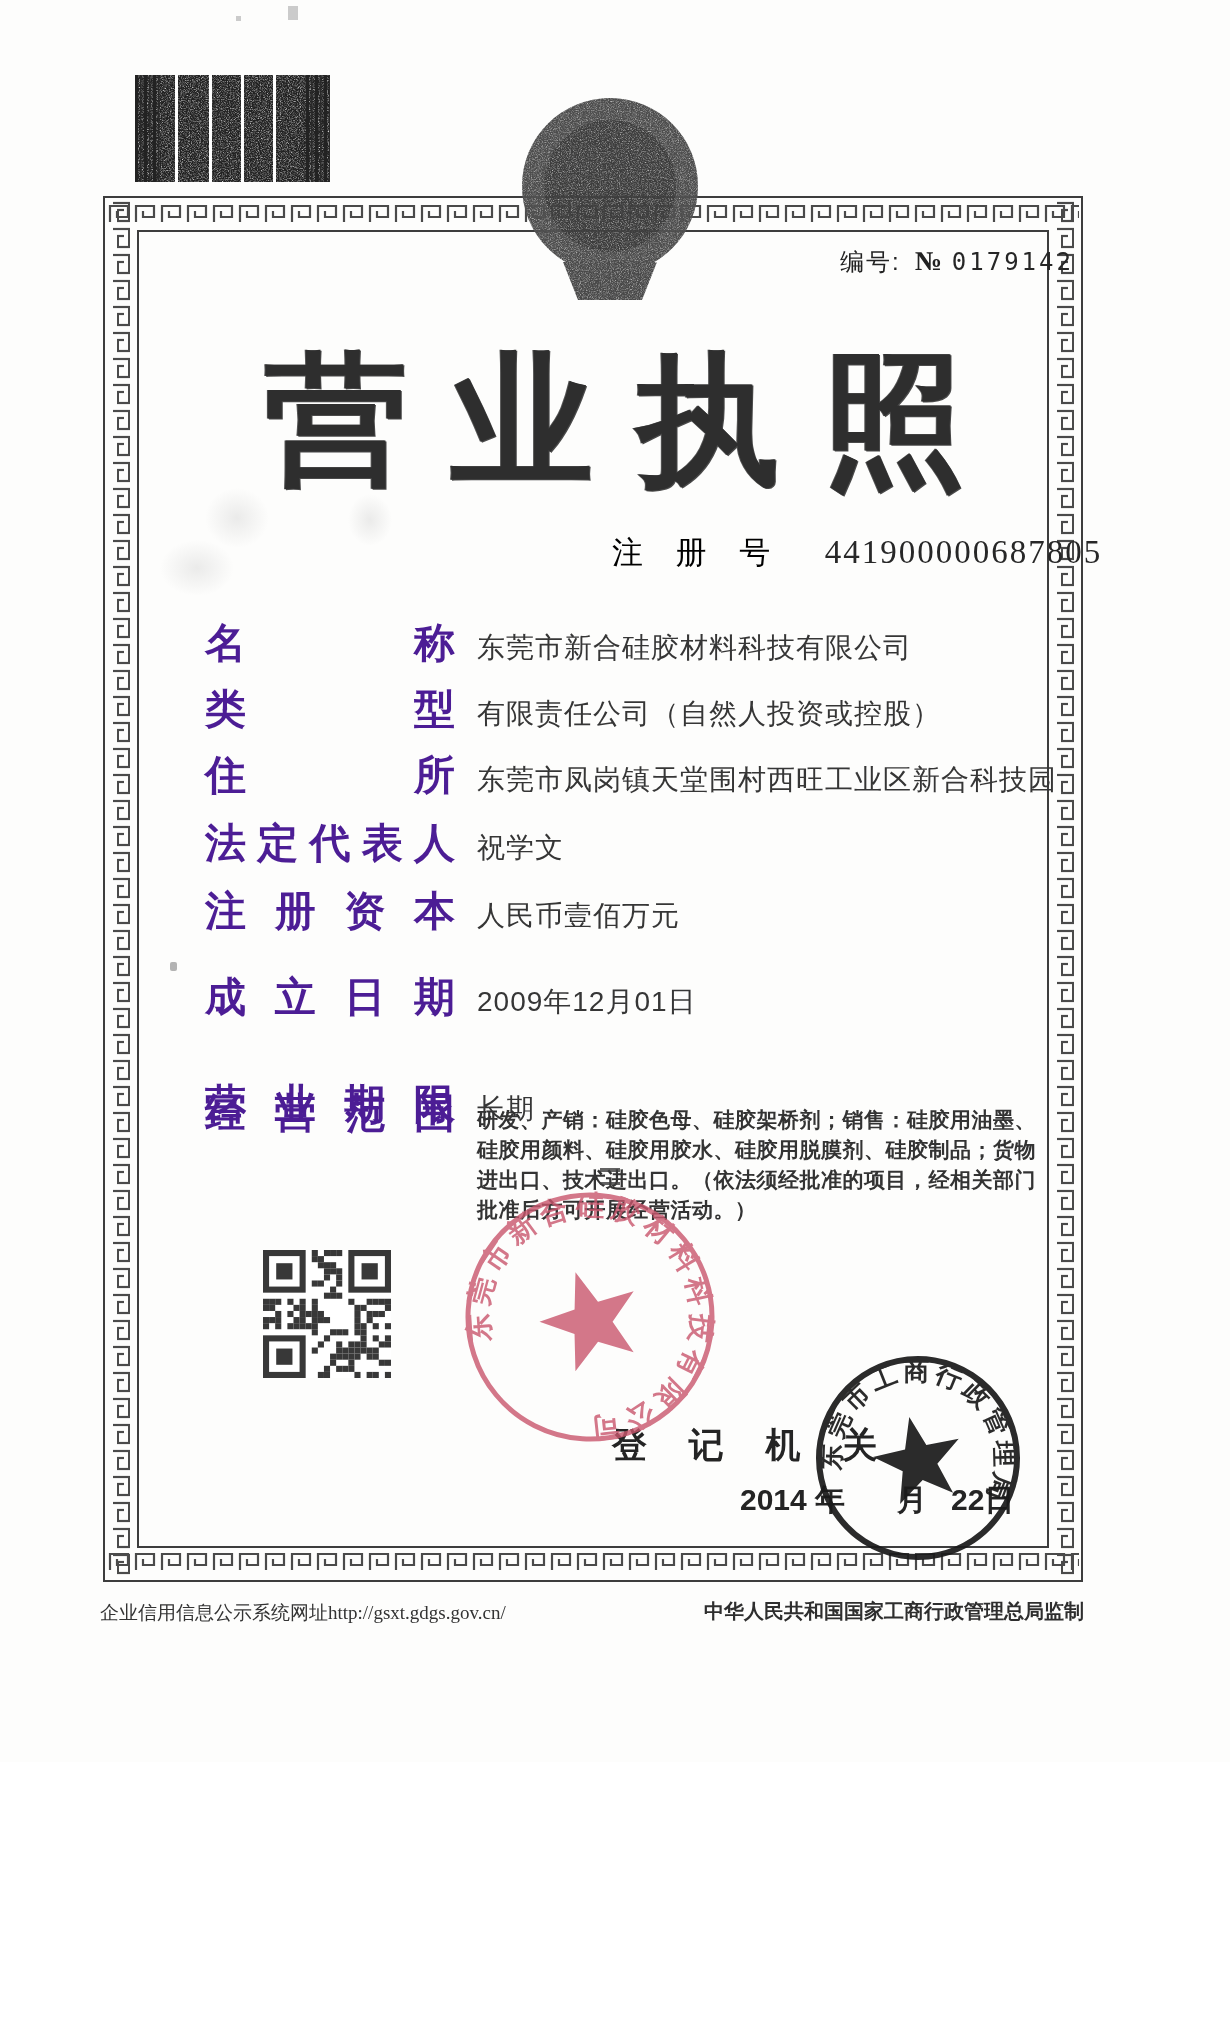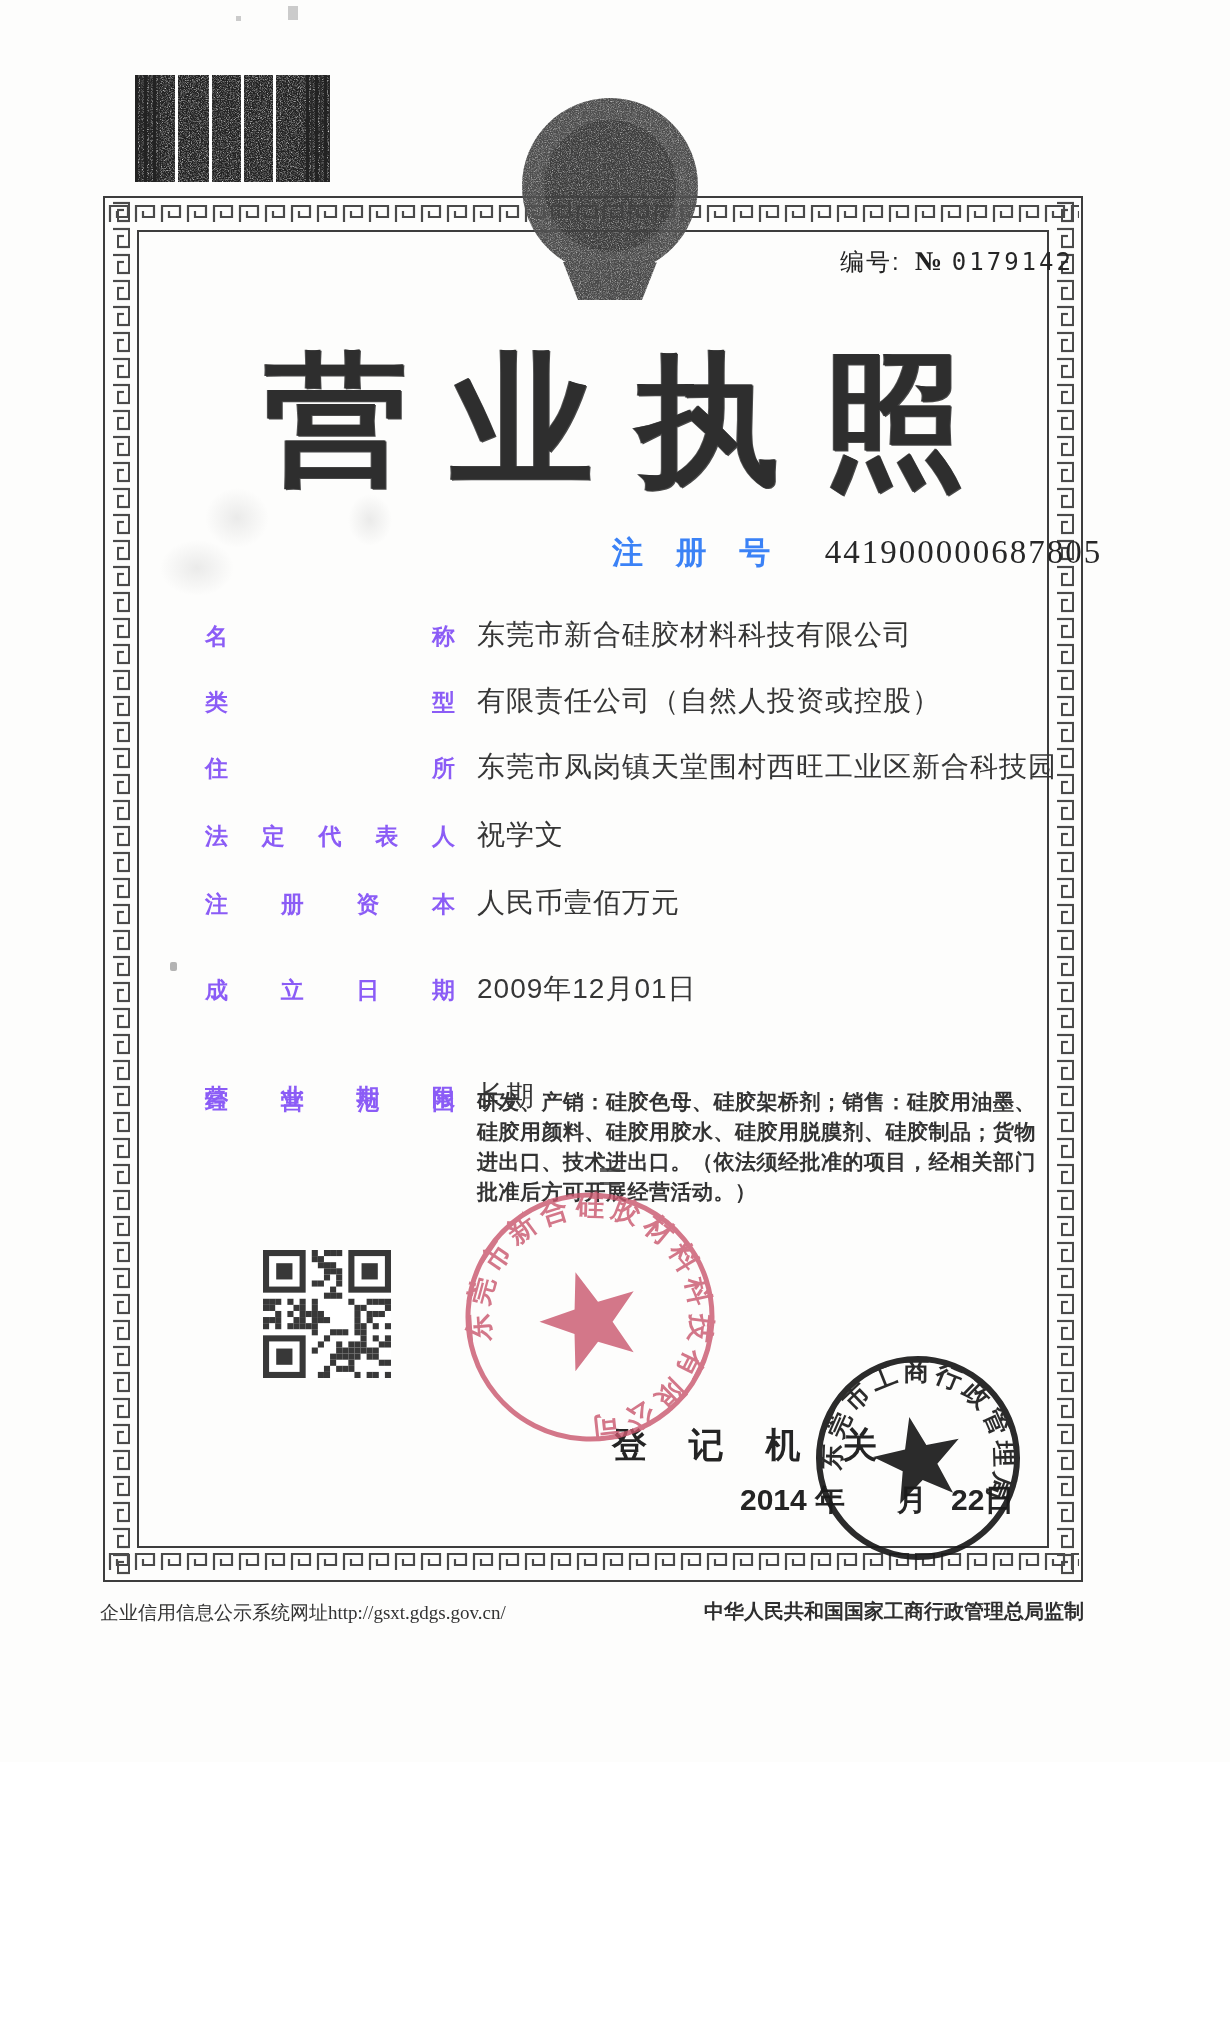--- a/index.html
+++ b/index.html
@@ -20,7 +20,7 @@
          text-shadow:1px 1px 0 #4a4a4a, -1px 0 0 #555;}
   
   .regno{left:612px;top:532px;white-space:nowrap;}
-  .regno .lab{font-size:31px;letter-spacing:12px;color:#3b82f6;font-weight:bold;}
+  .regno .lab{font-size:31px;letter-spacing:12px;color:#000000;}
   .regno .val{font-family:"Liberation Serif","DejaVu Serif",serif;font-size:33px;letter-spacing:2px;color:#272727;margin-left:38px;}
   
   .row{position:absolute;left:205px;width:850px;display:flex;align-items:baseline;}

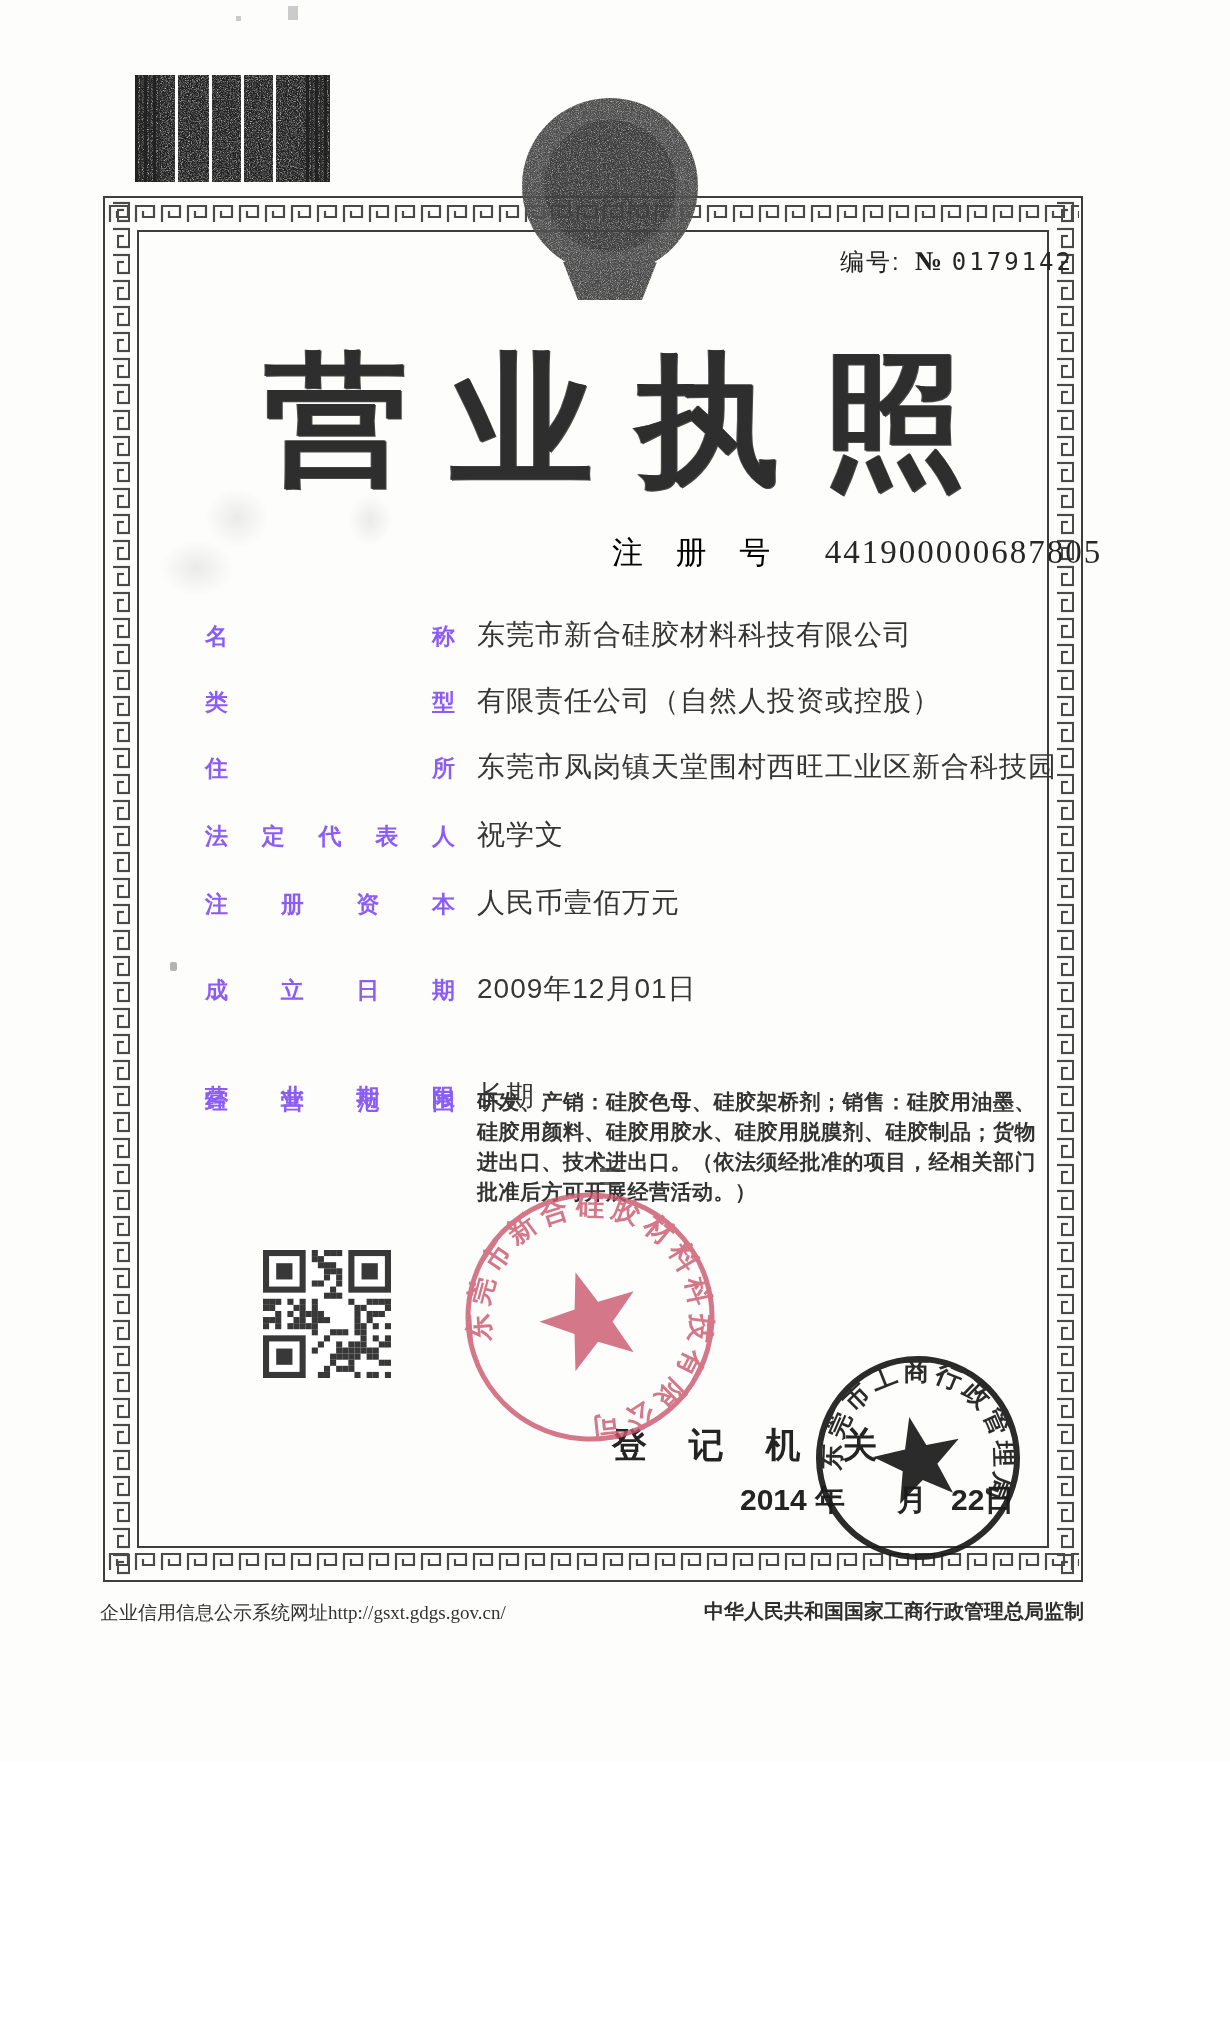--- a/index.html
+++ b/index.html
@@ -24,7 +24,7 @@
   .regno .val{font-family:"Liberation Serif","DejaVu Serif",serif;font-size:33px;letter-spacing:2px;color:#272727;margin-left:38px;}
   
   .row{position:absolute;left:205px;width:850px;display:flex;align-items:baseline;}
-  .row .lbl{display:inline-block;width:250px;flex:0 0 250px;font-size:23px;font-weight:600;color:#8b5cf6;
+  .row .lbl{display:inline-block;width:250px;flex:0 0 250px;font-size:41px;font-weight:600;color:#4c1d95;
             text-align:justify;text-align-last:justify;}
   .row .val{margin-left:22px;font-size:28px;color:#363636;letter-spacing:1px;white-space:nowrap;}
   .row .val.scope{white-space:normal;font-size:21px;line-height:30px;letter-spacing:0.5px;width:578px;font-weight:600;color:#333;}

